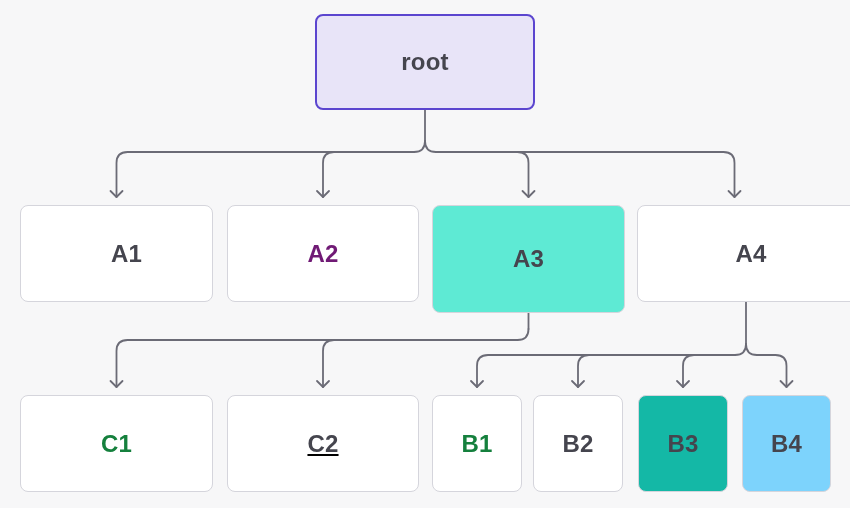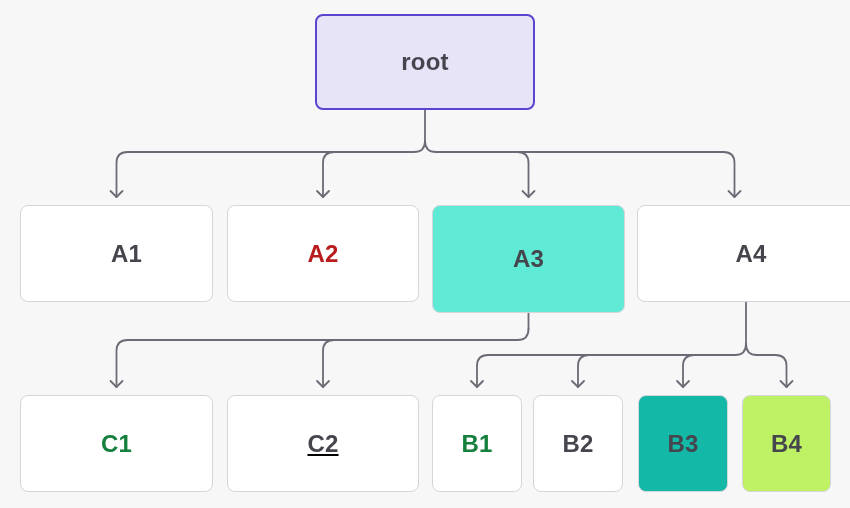--- a/index.html
+++ b/index.html
@@ -72,7 +72,7 @@
         <span class="node-label" style="color: rgb(69, 69, 78);">A1</span>
       </div>
       <div class="node" style="left: 227px; top: 205px; width: 192px; height: 97px; background: rgb(255, 255, 255); border-color: rgb(213, 213, 220);">
-        <span class="node-label" style="color: #b91c1c; text-align: center;">A2</span>
+        <span class="node-label" style="color: #701a75; text-align: center;">A2</span>
       </div>
       <div class="node" style="left: 432px; top: 205px; width: 193px; height: 108px; background: #5eead4; border-color: rgb(213, 213, 220);">
         <span class="node-label" style="color: rgb(69, 69, 78);">A3</span>

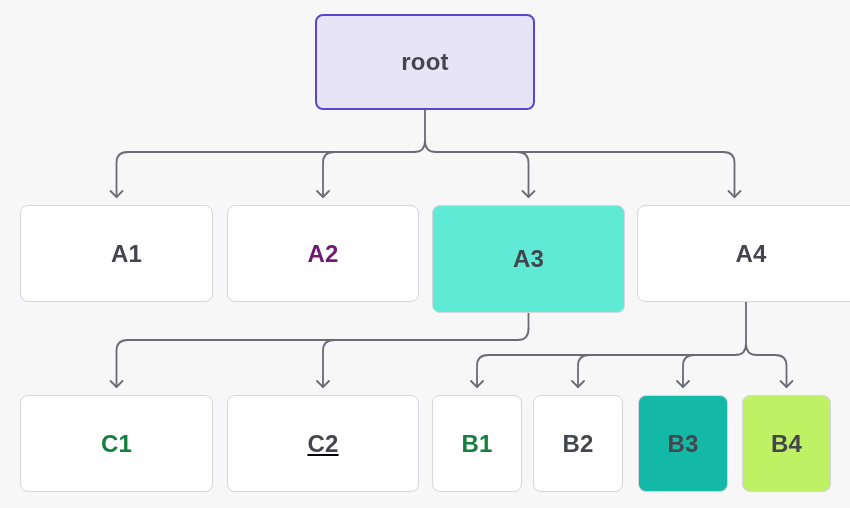--- a/index.html
+++ b/index.html
@@ -95,7 +95,7 @@
       <div class="node" style="left: 638px; top: 395px; width: 90px; height: 97px; background: #14b8a6; border-color: rgb(213, 213, 220);">
         <span class="node-label" style="color: rgb(69, 69, 78);">B3</span>
       </div>
-      <div class="node" style="left: 742px; top: 395px; width: 89px; height: 97px; background: #bef264; border-color: rgb(213, 213, 220);">
+      <div class="node" style="left: 742px; top: 395px; width: 89px; height: 97px; background: #7dd3fc; border-color: rgb(213, 213, 220);">
         <span class="node-label" style="color: rgb(69, 69, 78);">B4</span>
       </div>
     </div>

